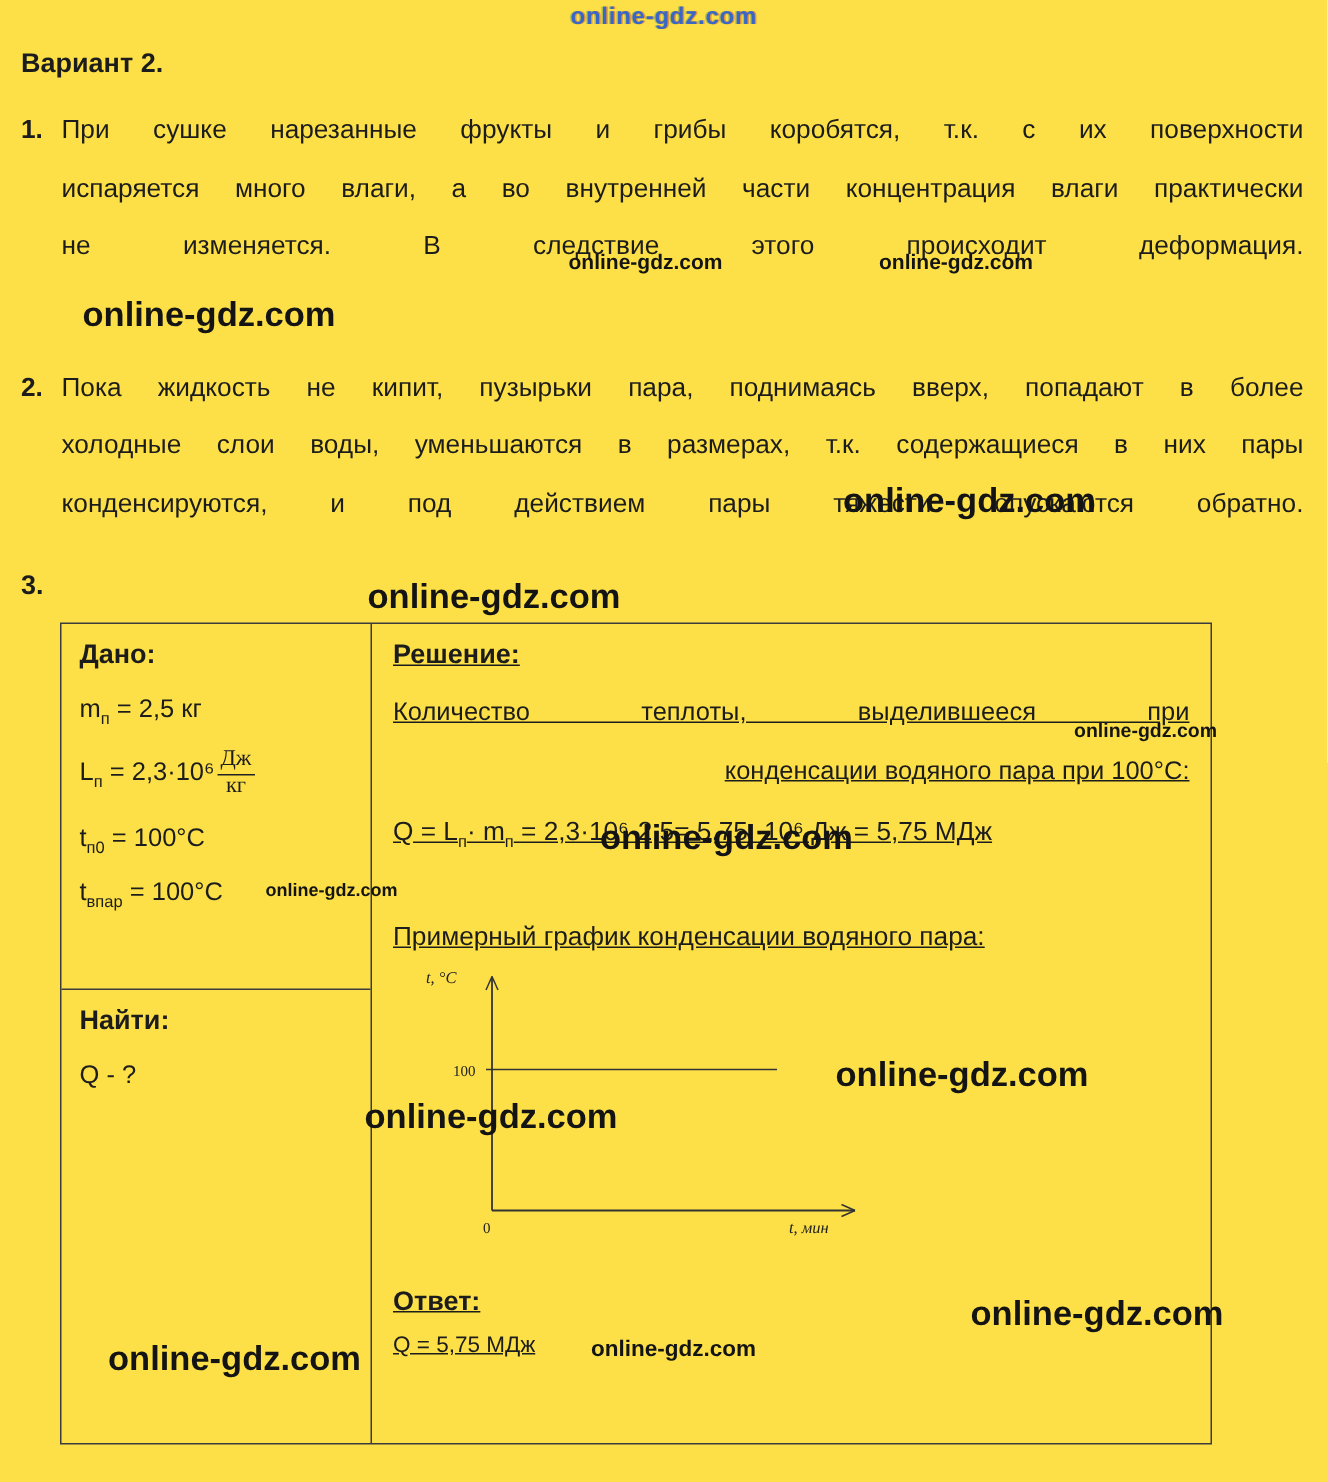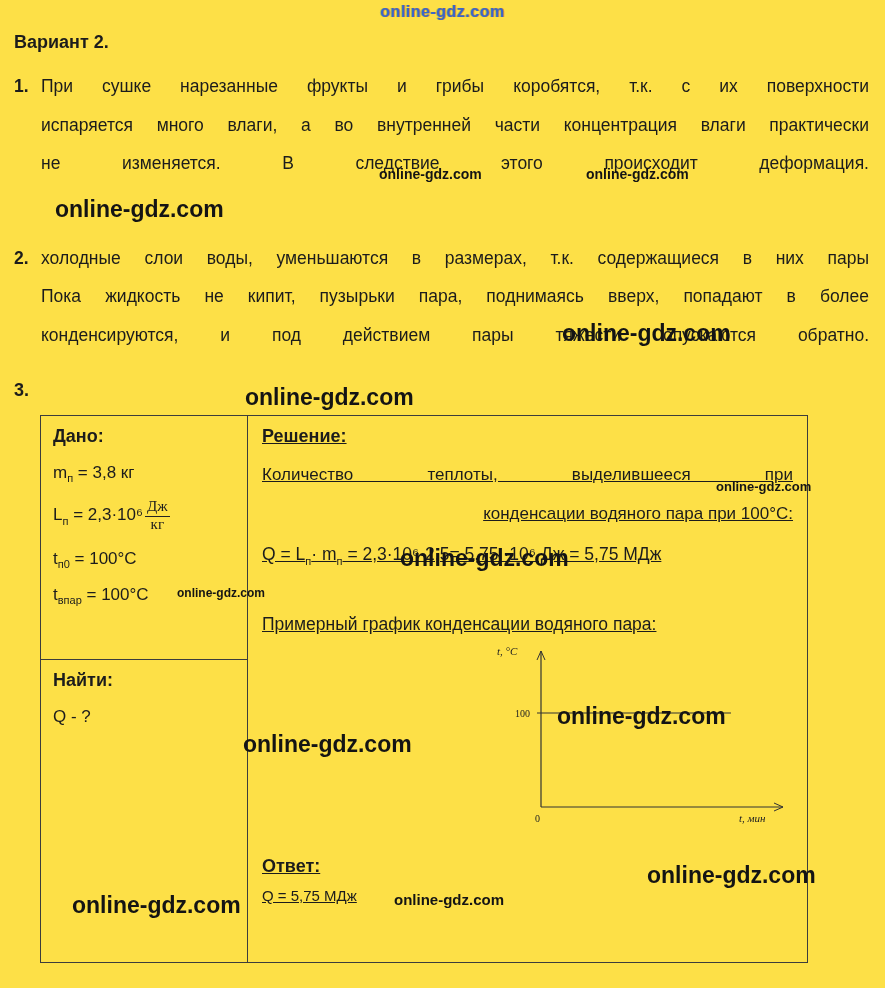--- a/index.html
+++ b/index.html
@@ -70,8 +70,8 @@
 
   <div class="problem p2">
     <span class="num">2.</span>
+    <div class="jline">Пока жидкость не кипит, пузырьки пара, поднимаясь вверх, попадают в более</div>
     <div class="jline">холодные слои воды, уменьшаются в размерах, т.к. содержащиеся в них пары</div>
-    <div class="jline">Пока жидкость не кипит, пузырьки пара, поднимаясь вверх, попадают в более</div>
     <div class="jline">конденсируются, и под действием пары тяжести опускаются обратно.</div>
   </div>
 

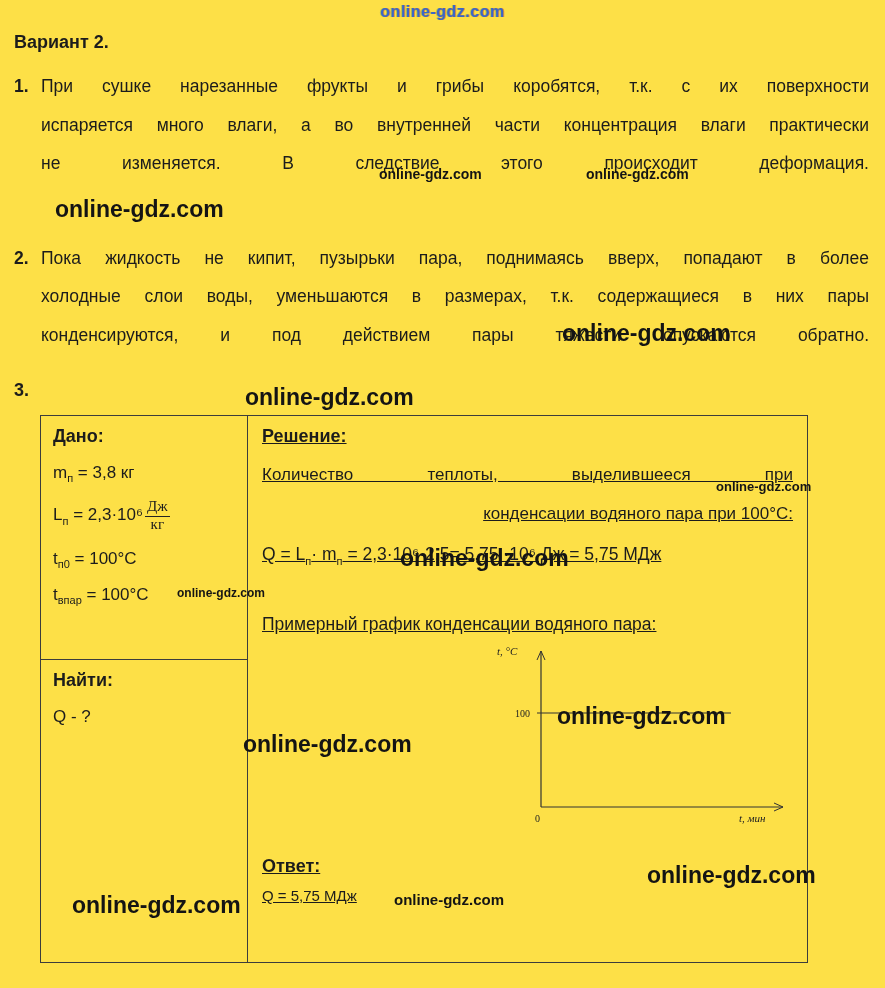--- a/index.html
+++ b/index.html
@@ -83,7 +83,7 @@
       <div class="given-sec">
         <div class="sec-title">Дано:</div>
         <div class="gline">
-          <span>m</span><sub>п</sub><span> = 3,8 кг</span>
+          <span>m</span><sub>п</sub><span> = 2,5 кг</span>
         </div>
         <div class="gline">
           <span>L</span><sub>п</sub><span> = 2,3·10⁶</span><span class="frac"><span class="fn">Дж</span><span class="fd">кг</span></span>

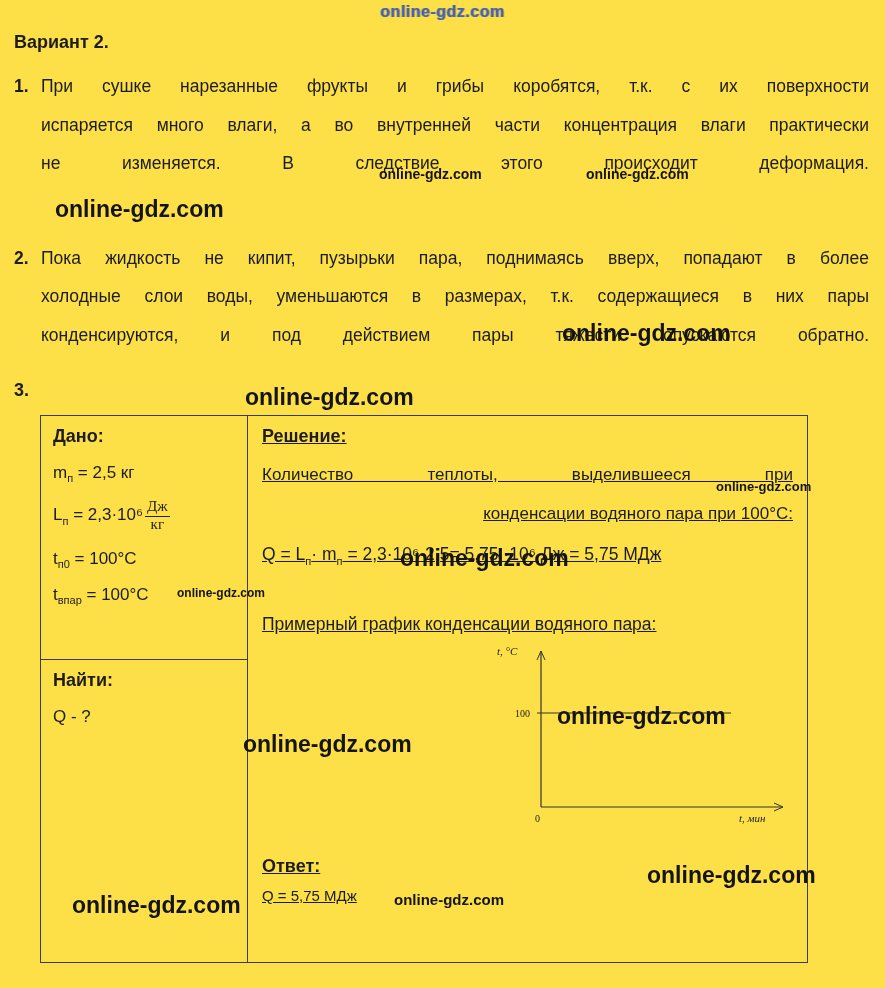--- a/index.html
+++ b/index.html
@@ -43,7 +43,7 @@
   .formula { margin-top:2px; font-size:17.5px; line-height:39px; }
   .formula sub { font-size:11px; line-height:0; }
   .graph-caption { margin-top:40px; font-size:17.5px; }
-  .graph-wrap { margin:6px 0 0 18px;text-align:right; }
+  .graph-wrap { margin:6px 0 0 18px; }
   .answer-sec { margin-top:26px; }
   .answer-val { margin-top:10px; font-size:15px; }
   svg text { fill:#222; }

